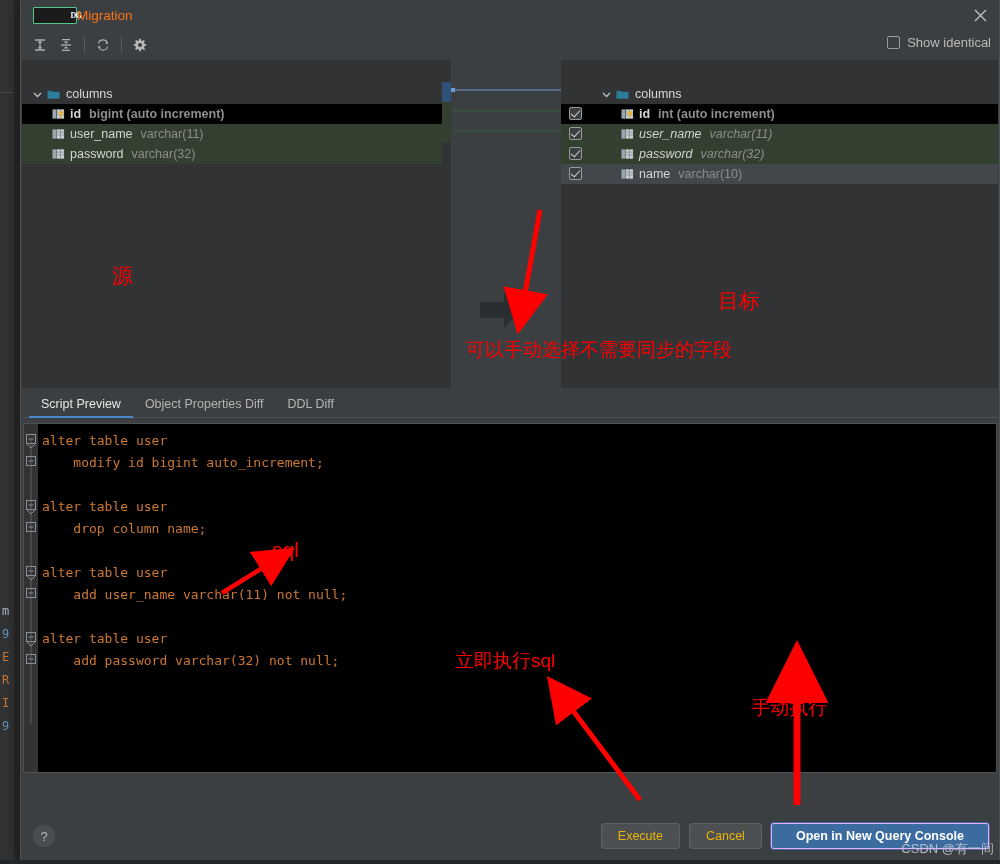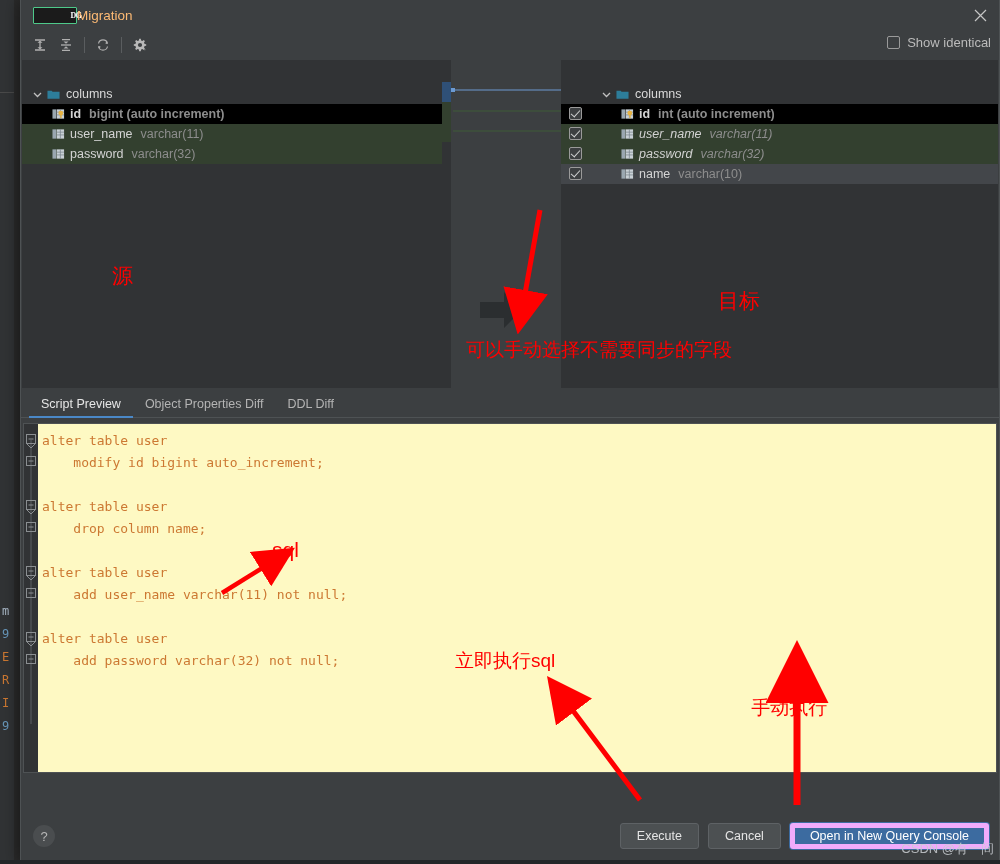--- a/index.html
+++ b/index.html
@@ -41,7 +41,7 @@
     font-family: Liberation Serif, serif;
     padding-left: 42px;
   }
-  .title-text { color: #fdba74; font-size: 13.5px; }
+  .title-text { color: #f97316; font-size: 13.5px; }
   .close-btn {
     position: absolute; right: 6px; top: 4px; width: 26px; height: 22px;
     display: flex; align-items: center; justify-content: center; cursor: pointer;

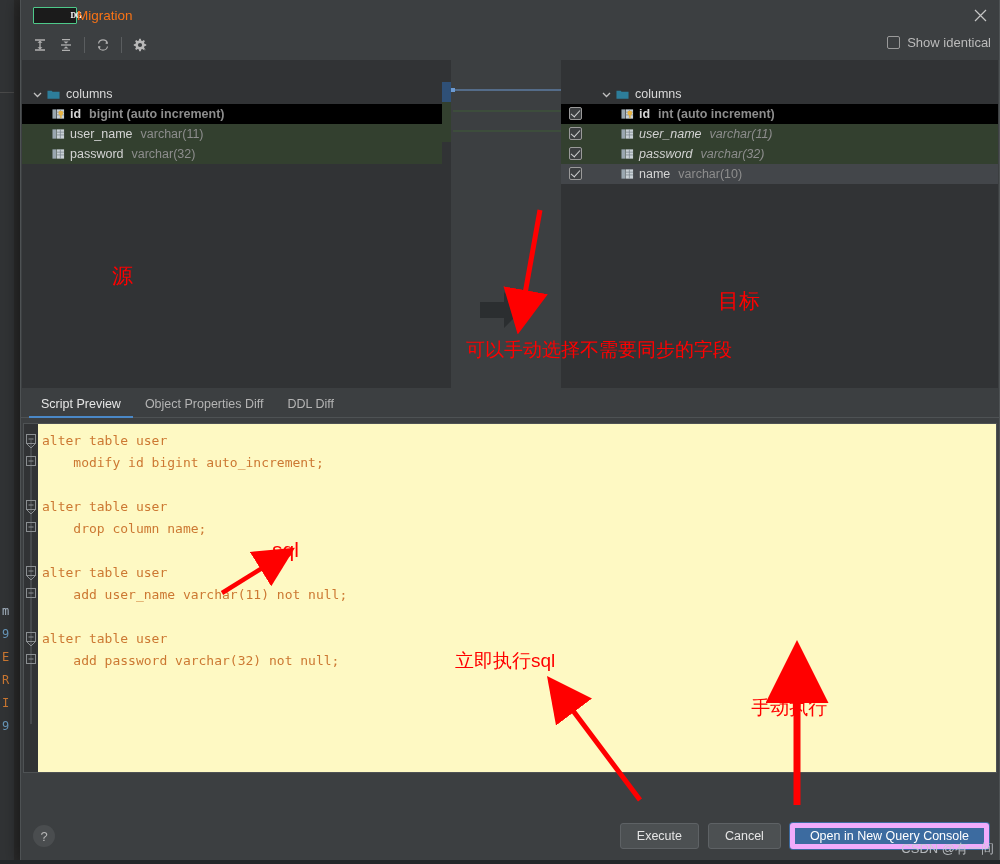--- a/index.html
+++ b/index.html
@@ -106,7 +106,7 @@
   .tab.active::after { content: ""; position: absolute; left: 0; right: 0; bottom: -1px; height: 2px; background: #4a88c7; }
 
   
-  .editor { position: relative; height: 350px; background: #fef9c3; margin: 5px 2px 0 2px; border: 1px solid #4e5254; overflow: hidden; }
+  .editor { position: relative; height: 350px; background: #000000; margin: 5px 2px 0 2px; border: 1px solid #4e5254; overflow: hidden; }
   .gutter { position: absolute; left: 0; top: 0; width: 14px; height: 100%; background: #313335; }
   .codewrap { position: relative; margin-left: 14px; padding: 6px 0 0 4px; }
   .codeline { font-family: "DejaVu Sans Mono", monospace; font-size: 13px; line-height: 22px; white-space: pre; height: 22px; }

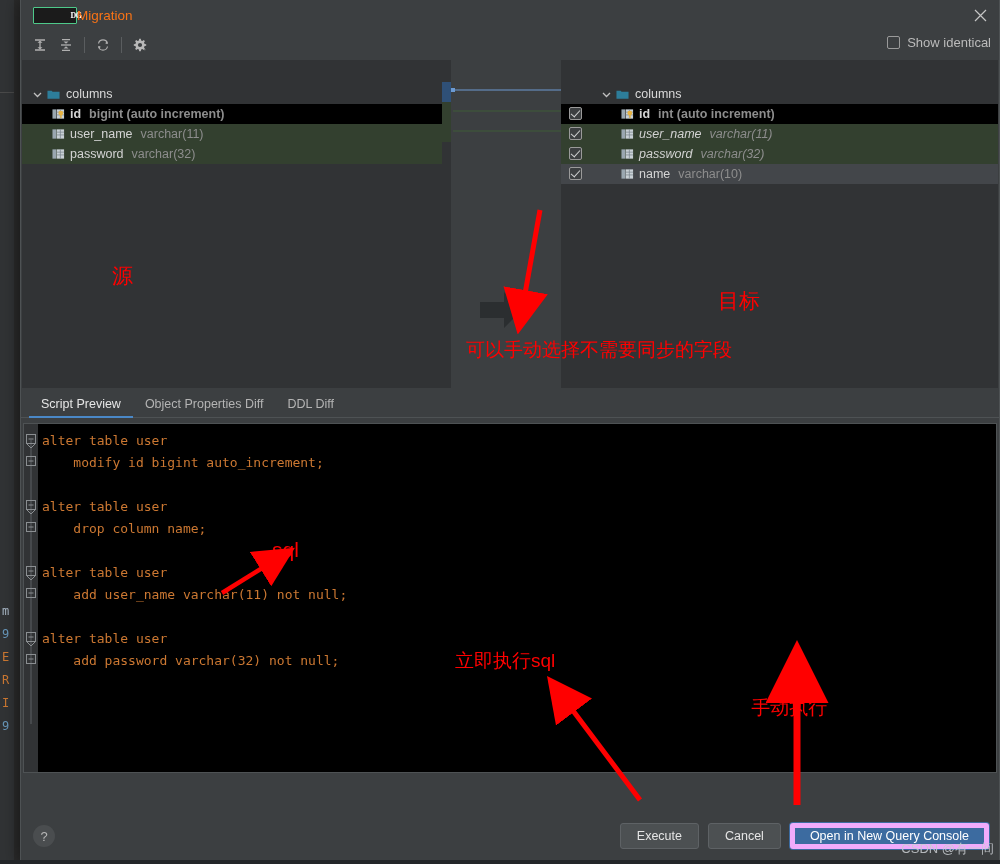--- a/index.html
+++ b/index.html
@@ -125,7 +125,7 @@
   .btn {
     height: 26px; padding: 0 16px; border-radius: 3px; font-size: 12.5px; cursor: pointer;
     display: flex; align-items: center; justify-content: center;
-    background: #4c5052; color: #e5e5e5; border: 1px solid #5e6265;
+    background: #4c5052; color: #eab308; border: 1px solid #5e6265;
   }
   .btn.primary {
     background: #3c6ba0; color: #ffffff; font-weight: normal; border: 5px solid #f0abfc;

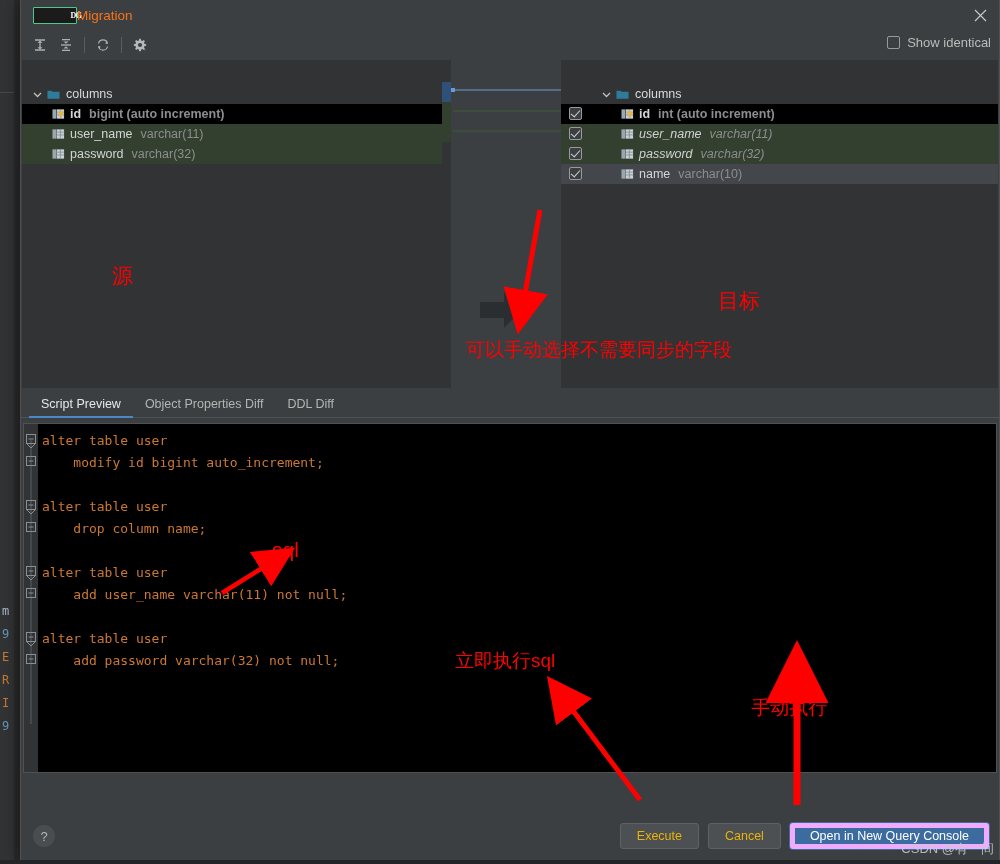--- a/index.html
+++ b/index.html
@@ -128,8 +128,8 @@
     background: #4c5052; color: #eab308; border: 1px solid #5e6265;
   }
   .btn.primary {
-    background: #3c6ba0; color: #ffffff; font-weight: normal; border: 5px solid #f0abfc;
-    box-shadow: 0 0 0 1px #3c6ba0; padding: 0 15px;
+    background: #3c6ba0; color: #ffffff; font-weight: bold; border: 1px solid #f0abfc;
+    box-shadow: 0 0 0 1px #3c6ba0; padding: 0 24px;
   }
 
   

